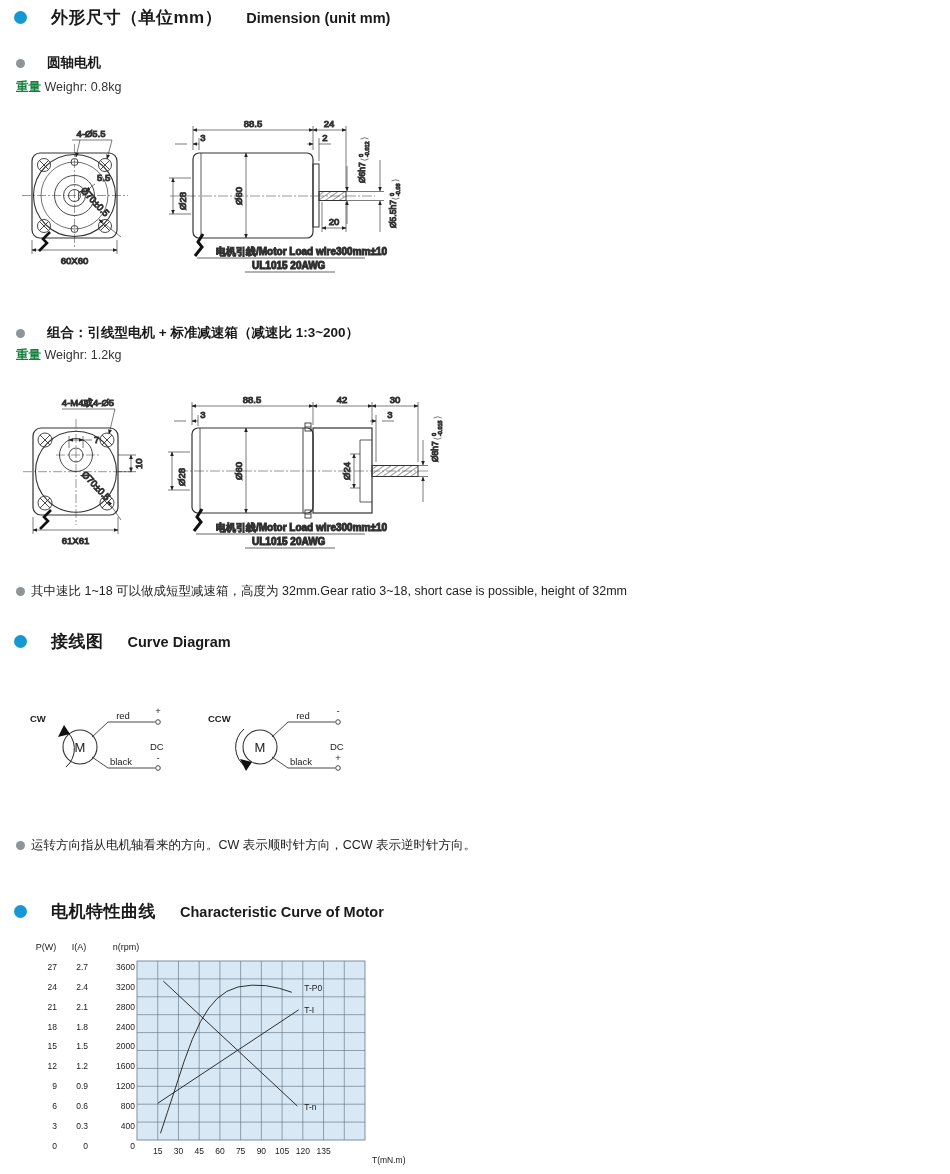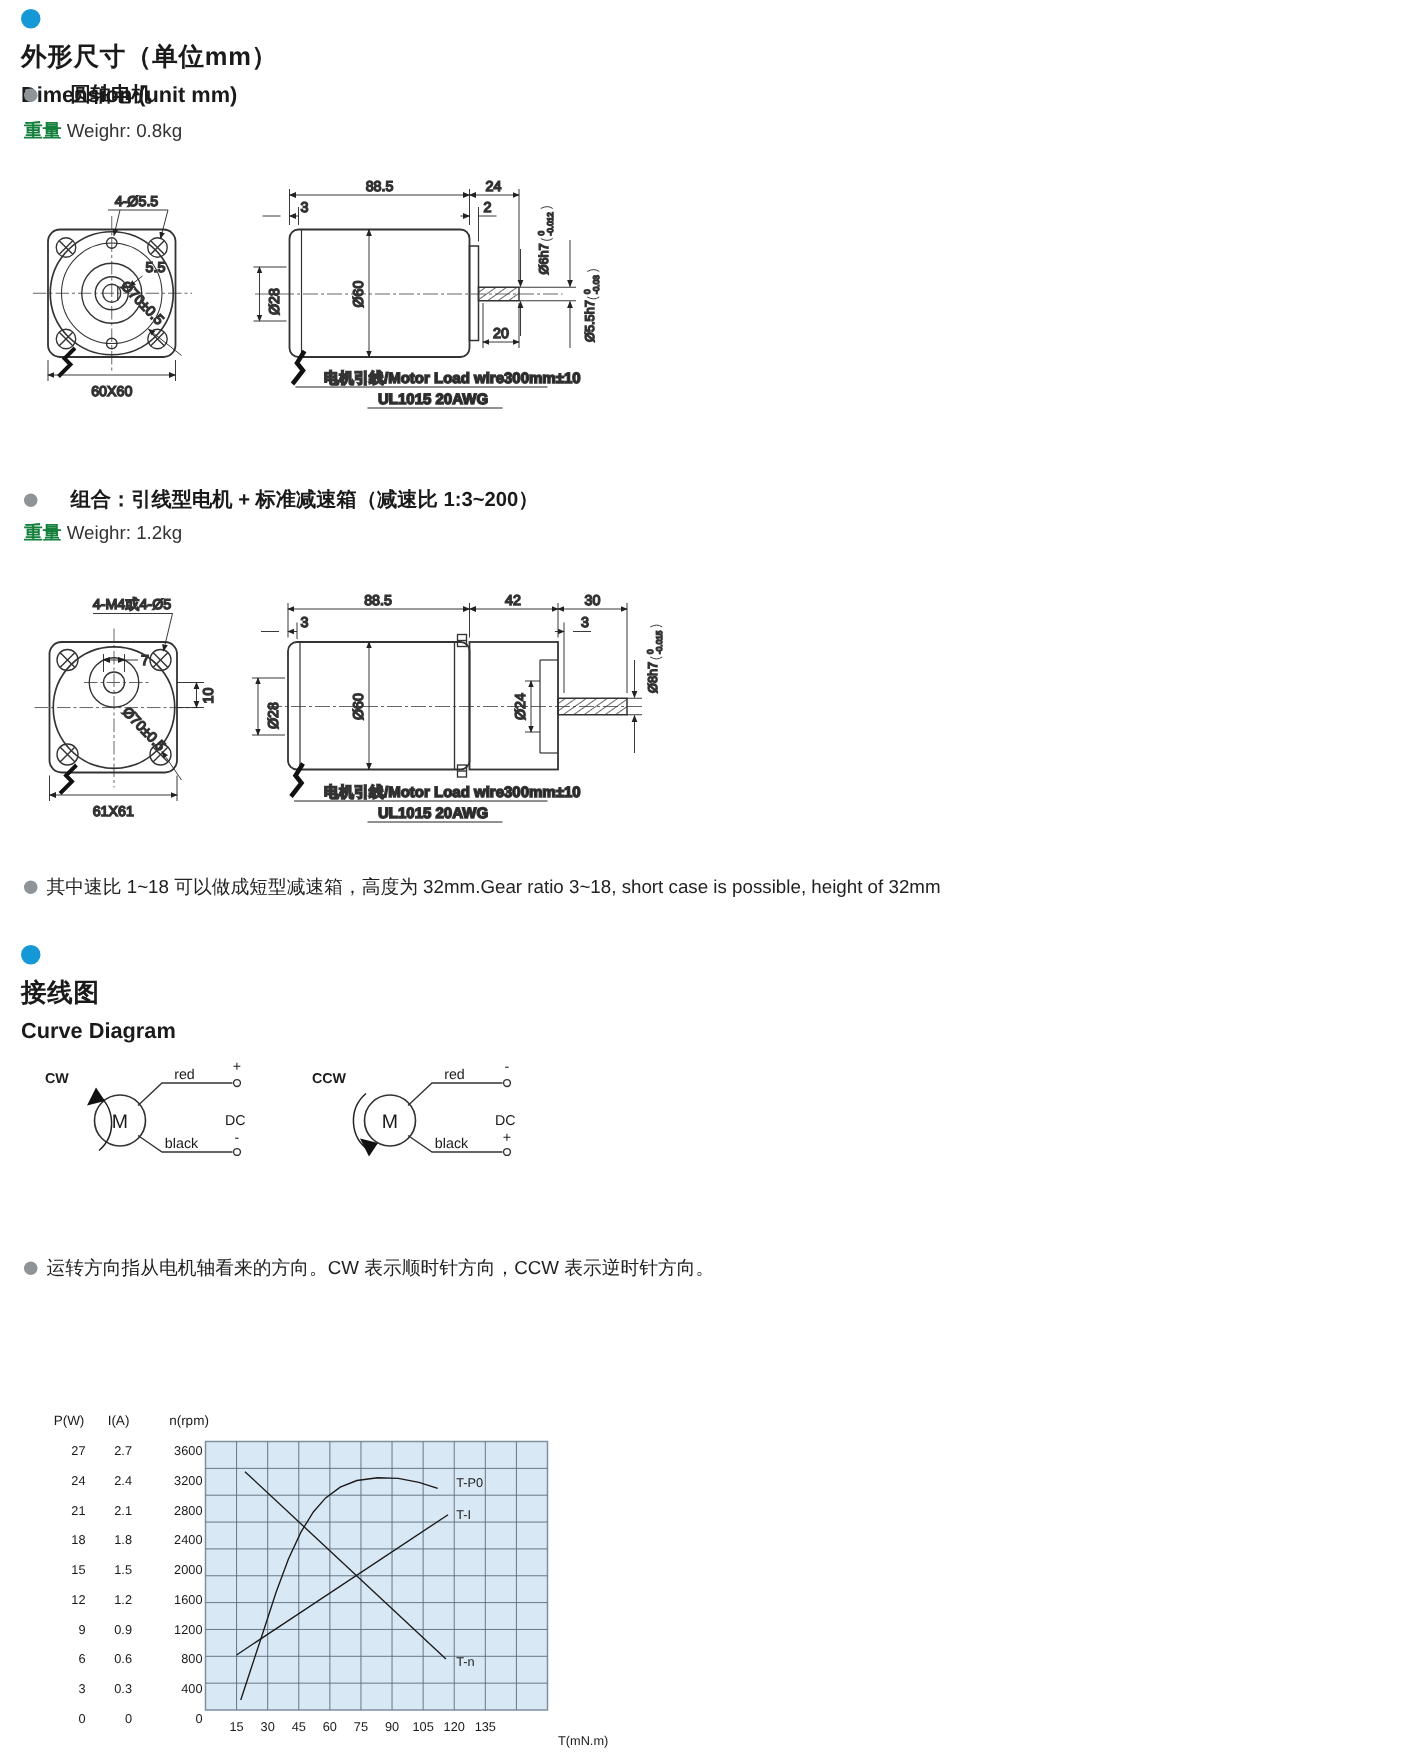--- a/index.html
+++ b/index.html
@@ -5,7 +5,7 @@
   html,body{margin:0;padding:0;background:#fff;}
   .page{position:relative;width:950px;height:1174px;background:#fff;overflow:hidden;
         font-family:"Liberation Sans",sans-serif;color:#1a1a1a;}
-  .hdr{position:absolute;display:flex;align-items:flex-start;gap:7px;white-space:nowrap;flex-direction:column;}
+  .hdr{position:absolute;display:flex;align-items:center;gap:24px;white-space:nowrap;}
   .dot{display:inline-block;border-radius:50%;}
   .dot.blue{width:13px;height:13px;background:#1599d6;}
   .dot.gray{width:9px;height:9px;background:#8f9499;}

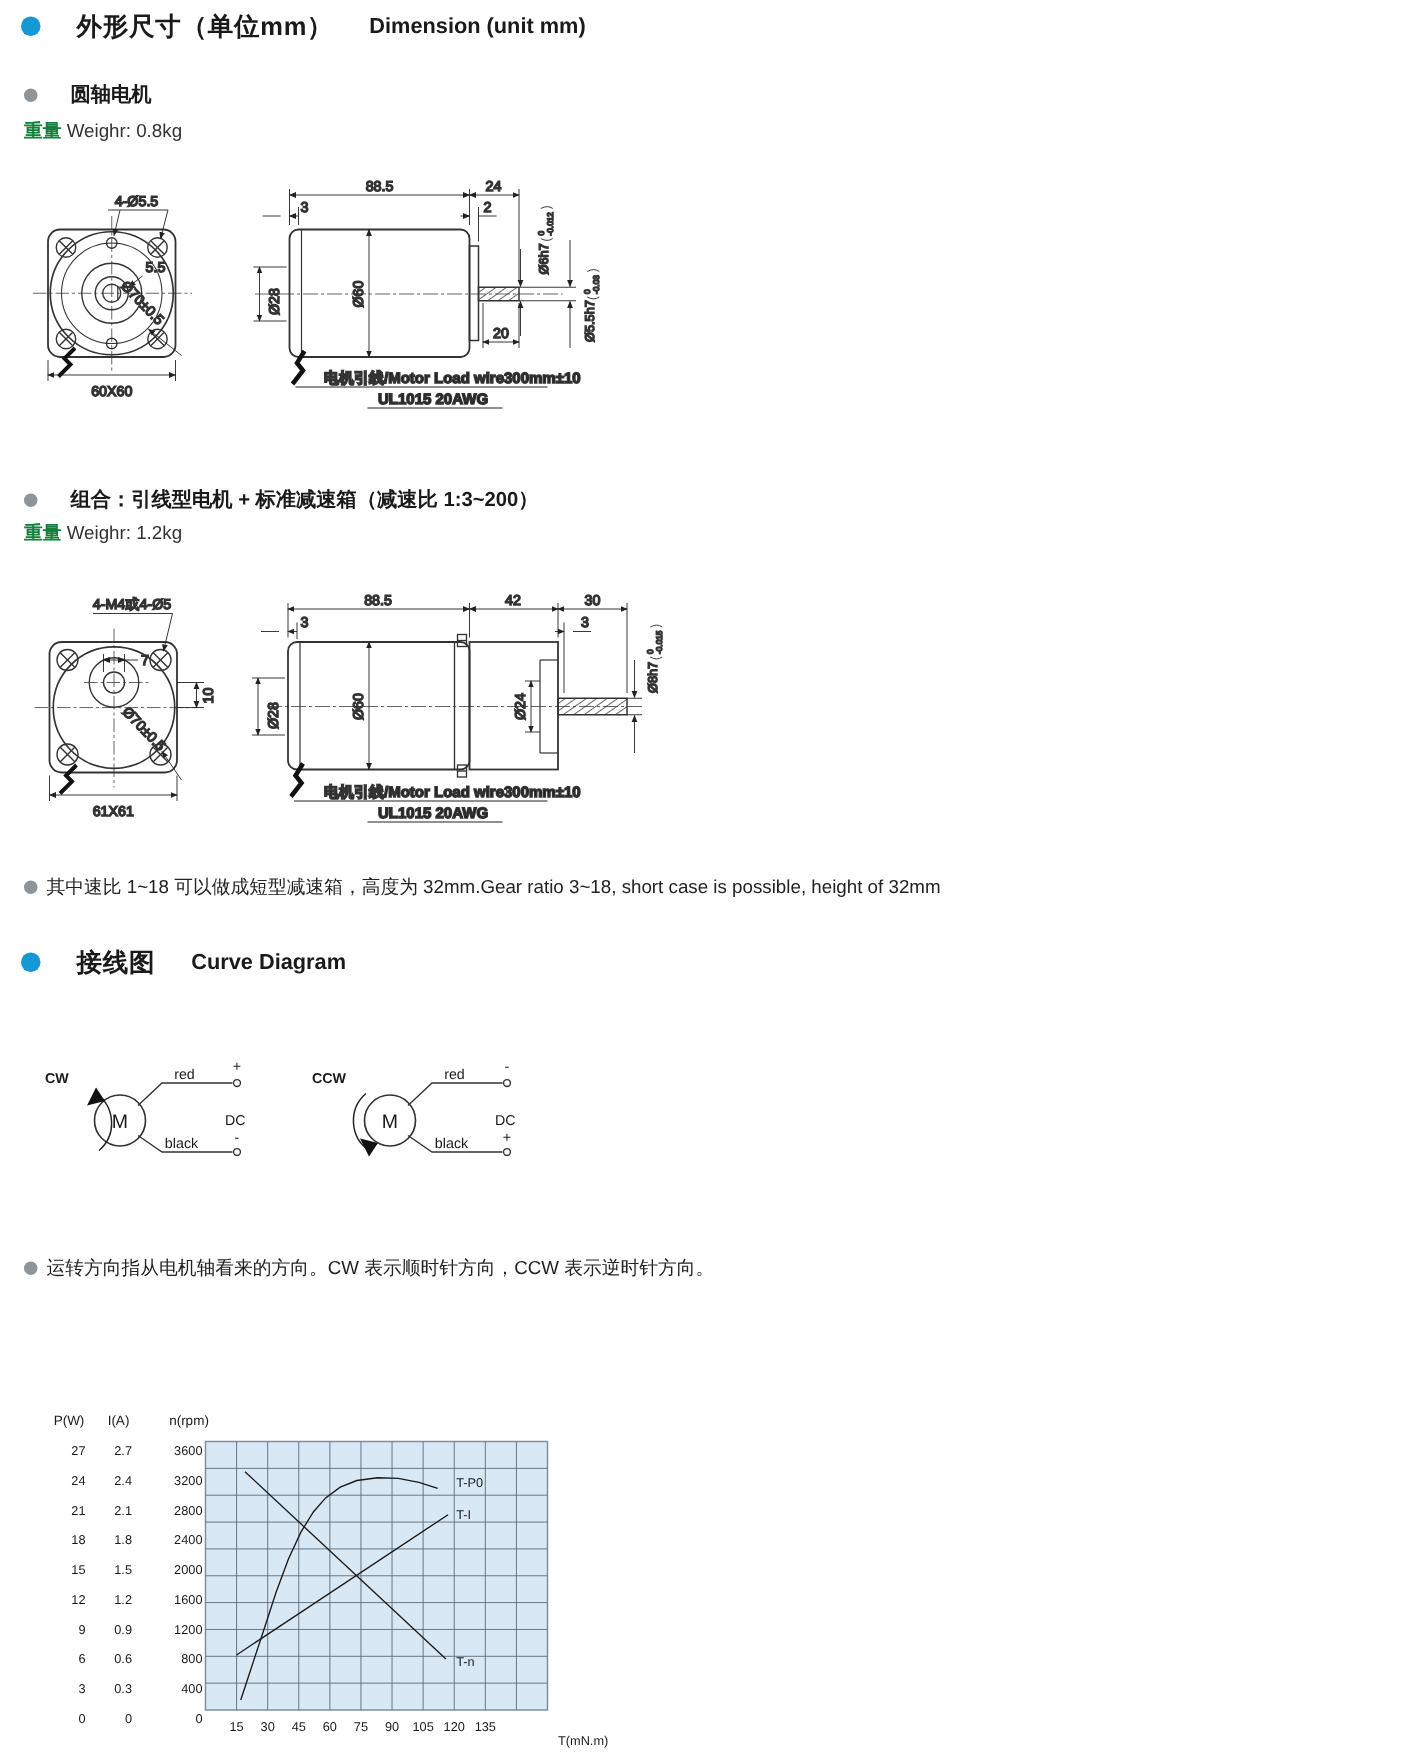--- a/index.html
+++ b/index.html
@@ -418,6 +418,11 @@
     <span>运转方向指从电机轴看来的方向。CW 表示顺时针方向，CCW 表示逆时针方向。</span>
   </div>
 
+  <div class="hdr" style="left:14px;top:900px;">
+    <span class="dot blue"></span>
+    <span class="h-zh">电机特性曲线</span>
+    <span class="h-en">Characteristic Curve of Motor</span>
+  </div>
 
   <svg id="curve-chart" style="position:absolute;left:30px;top:936px;" width="430" height="238" viewBox="0 0 430 238">
       <rect x="107" y="25" width="228" height="179" fill="#d9e8f5" stroke="#7f8f9e" stroke-width="1"></rect>

